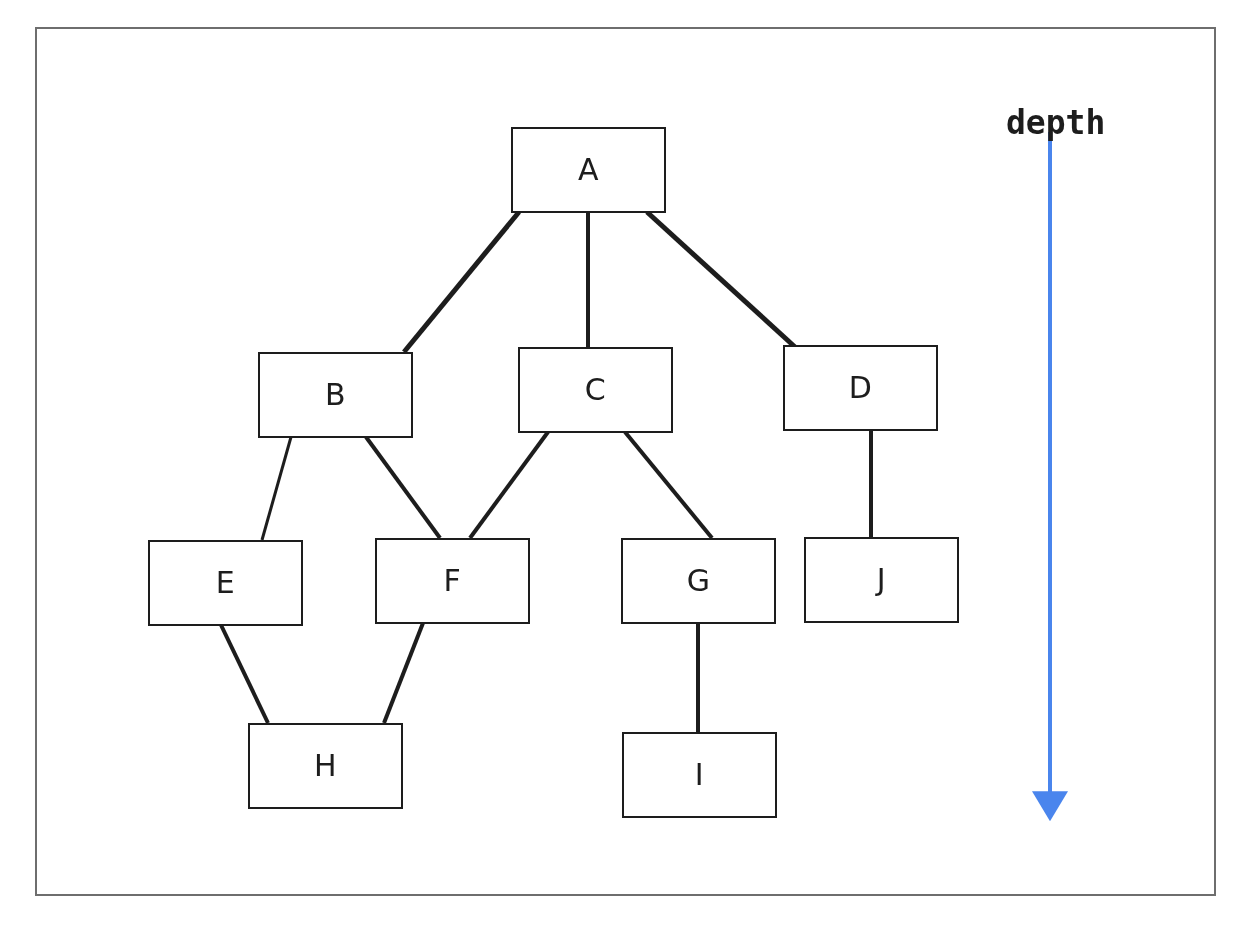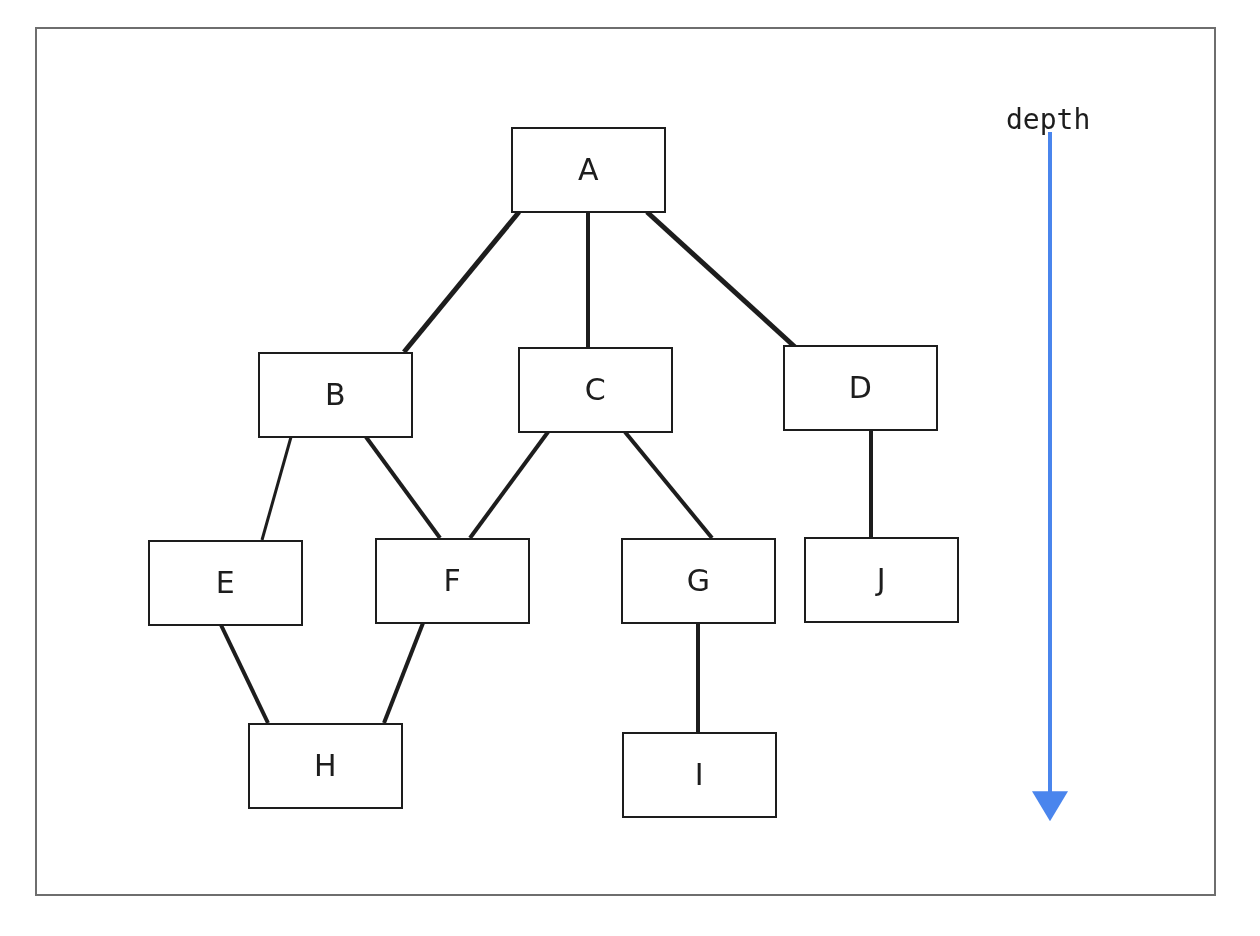--- a/index.html
+++ b/index.html
@@ -63,10 +63,11 @@
     left: 1006px;
     top: 103px;
     font-family: "DejaVu Sans Mono", "Liberation Mono", monospace;
-    font-size: 28px;
+    font-size: 33px;
     color: #1d1d1d;
     white-space: nowrap;
     letter-spacing: 0px;
+    font-weight: bold;
   }
 </style>
 </head>

